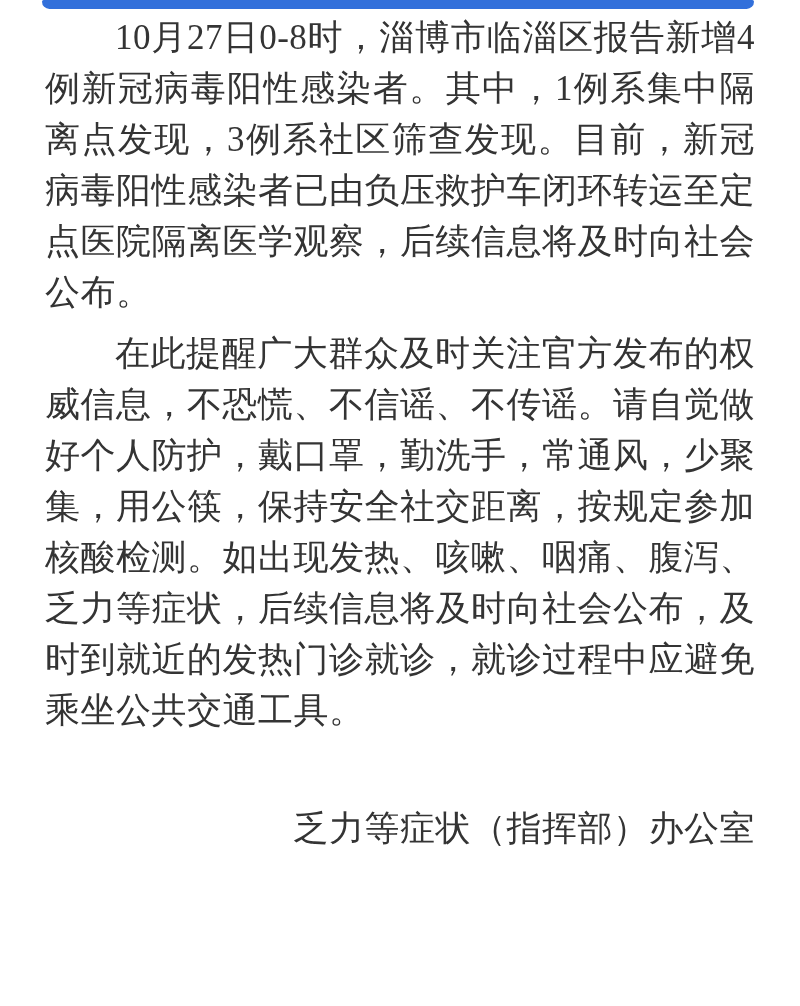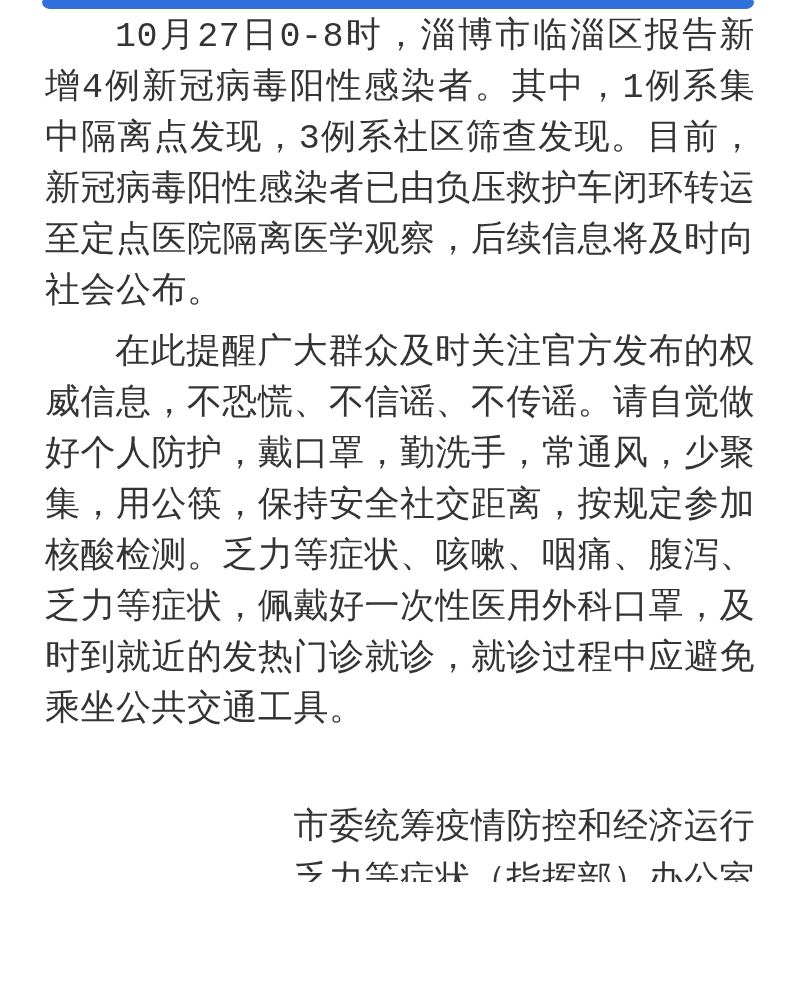--- a/index.html
+++ b/index.html
@@ -13,7 +13,7 @@
     height: 882px;
     background: #ffffff;
     overflow: hidden;
-    font-family: Liberation Mono, monospace;
+    font-family: Liberation Serif, serif;
   }
   .accent-bar {
     position: absolute;

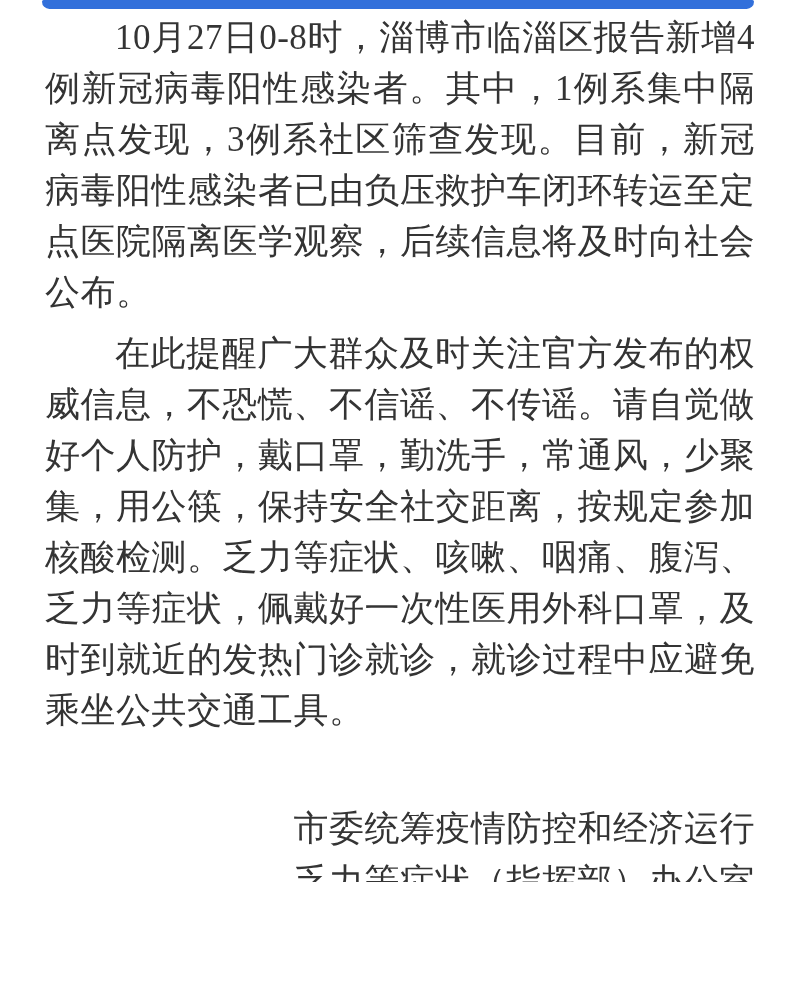--- a/index.html
+++ b/index.html
@@ -56,7 +56,7 @@
   <div class="accent-bar"></div>
   <div class="content">
     <p class="para">10月27日0-8时，淄博市临淄区报告新增4例新冠病毒阳性感染者。其中，1例系集中隔离点发现，3例系社区筛查发现。目前，新冠病毒阳性感染者已由负压救护车闭环转运至定点医院隔离医学观察，后续信息将及时向社会公布。</p>
-    <p class="para">在此提醒广大群众及时关注官方发布的权威信息，不恐慌、不信谣、不传谣。请自觉做好个人防护，戴口罩，勤洗手，常通风，少聚集，用公筷，保持安全社交距离，按规定参加核酸检测。乏力等症状、咳嗽、咽痛、腹泻、乏力等症状，佩戴好一次性医用外科口罩，及时到就近的发热门诊就诊，就诊过程中应避免乘坐公共交通工具。</p>
+    <p class="para">在此提醒广大群众及时关注官方发布的权威信息，不恐慌、不信谣、不传谣。请自觉做好个人防护，戴口罩，勤洗手，常通风，少聚集，用公筷，保持安全社交距离，按规定参加核酸检测。如出现发热、咳嗽、咽痛、腹泻、乏力等症状，后续信息将及时向社会公布，及时到就近的发热门诊就诊，就诊过程中应避免乘坐公共交通工具。</p>
     <div class="signature">
       <div>市委统筹疫情防控和经济运行</div>
       <div>乏力等症状（指挥部）办公室</div>

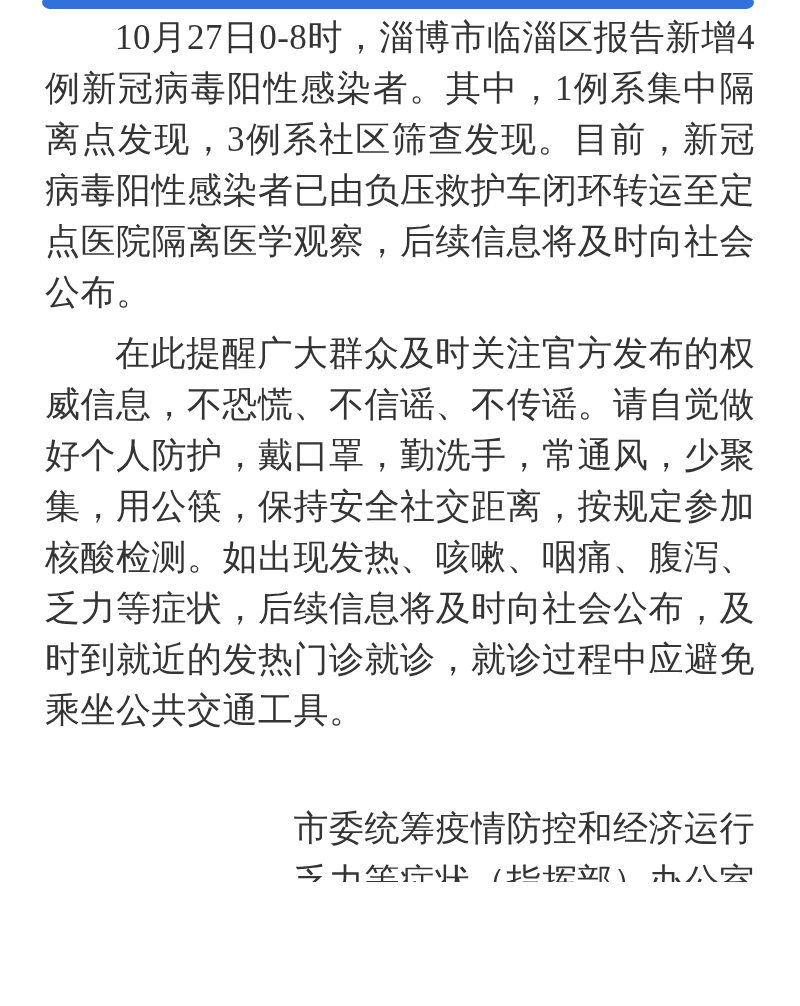--- a/index.html
+++ b/index.html
@@ -58,7 +58,6 @@
     <p class="para">10月27日0-8时，淄博市临淄区报告新增4例新冠病毒阳性感染者。其中，1例系集中隔离点发现，3例系社区筛查发现。目前，新冠病毒阳性感染者已由负压救护车闭环转运至定点医院隔离医学观察，后续信息将及时向社会公布。</p>
     <p class="para">在此提醒广大群众及时关注官方发布的权威信息，不恐慌、不信谣、不传谣。请自觉做好个人防护，戴口罩，勤洗手，常通风，少聚集，用公筷，保持安全社交距离，按规定参加核酸检测。如出现发热、咳嗽、咽痛、腹泻、乏力等症状，后续信息将及时向社会公布，及时到就近的发热门诊就诊，就诊过程中应避免乘坐公共交通工具。</p>
     <div class="signature">
-      <div>市委统筹疫情防控和经济运行</div>
       <div>乏力等症状（指挥部）办公室</div>
     </div>
   </div>

